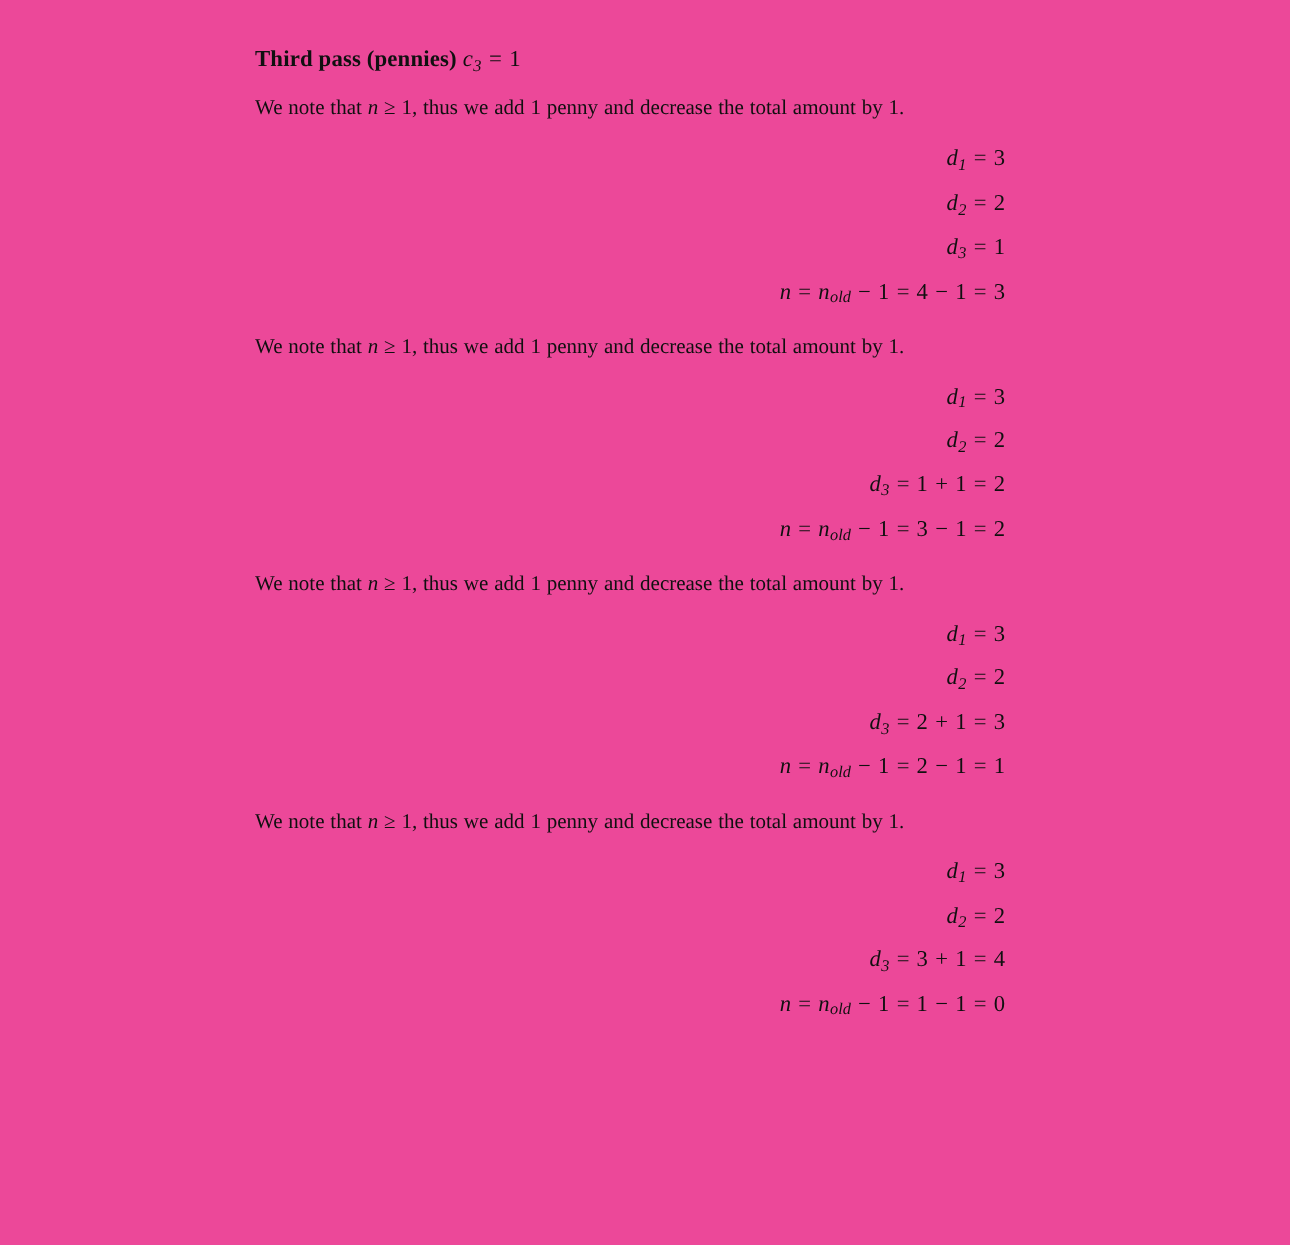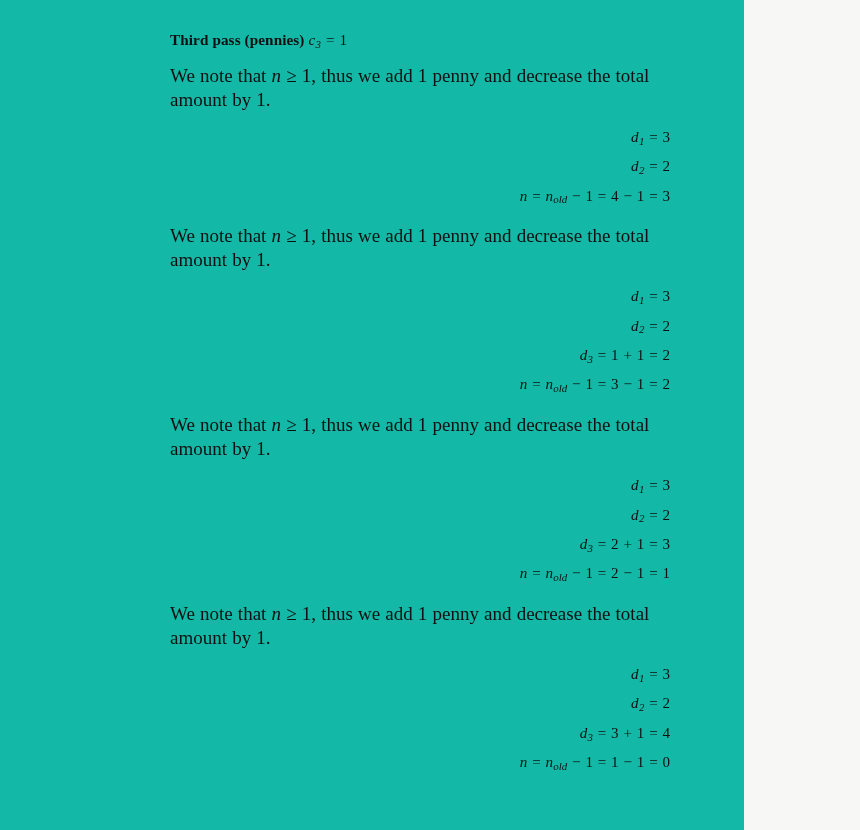--- a/index.html
+++ b/index.html
@@ -15,10 +15,10 @@
     overflow: hidden;
   }
   .page {
-    width: 744px;
+    width: 860px;
     height: 830px;
     position: relative;
-    background: #14b8a6;
+    background: #ec4899;
     box-sizing: border-box;
     padding: 0;
   }

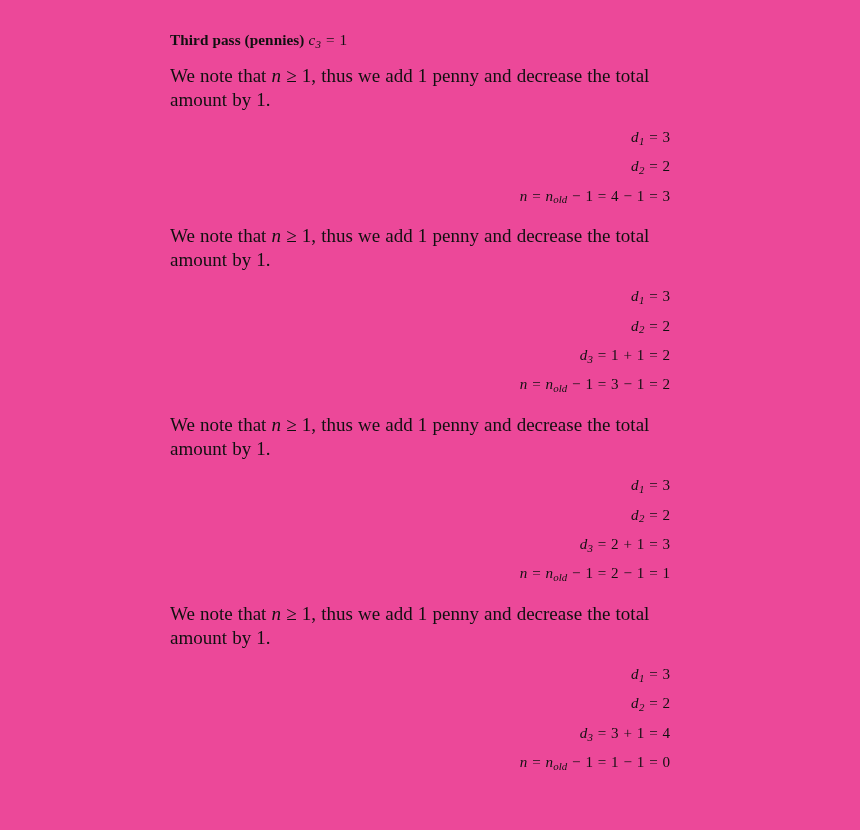--- a/index.html
+++ b/index.html
@@ -43,7 +43,7 @@
 
   
   .para {
-    font-size: 19px;
+    font-size: 14px;
     line-height: 1.27;
     margin: 0;
     text-align: left;

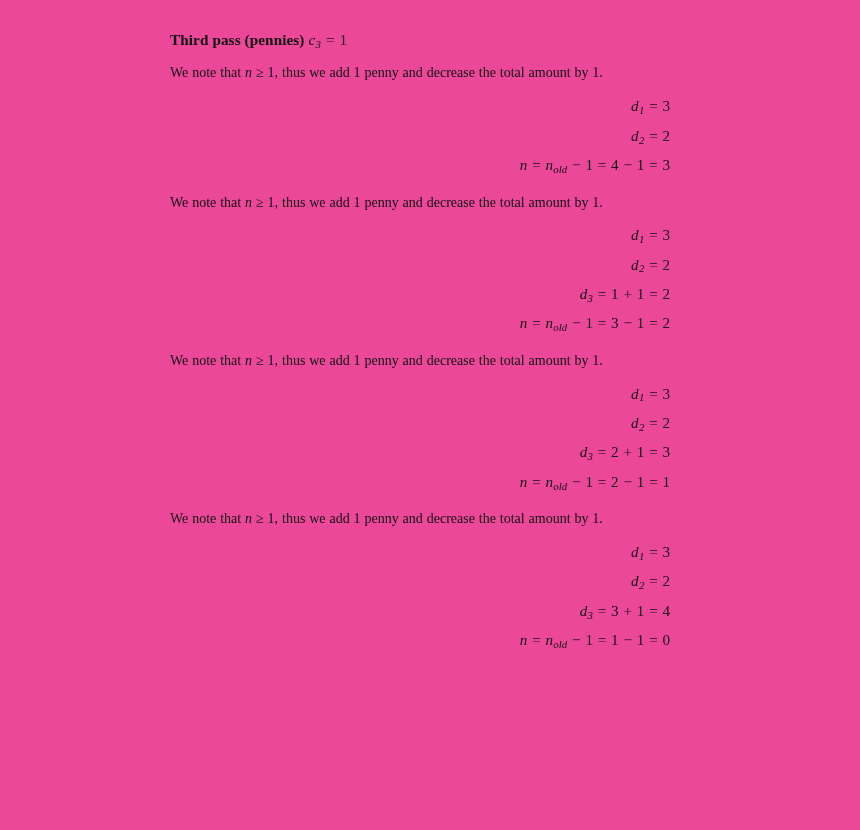--- a/index.html
+++ b/index.html
@@ -105,6 +105,7 @@
     <div class="display-block first-block">
       <div class="display-line"><span class="math"><span>d</span><span class="sub">1</span><span class="sp"></span><span class="op">=</span><span class="sp"></span><span class="num">3</span></span></div>
       <div class="display-line"><span class="math"><span>d</span><span class="sub">2</span><span class="sp"></span><span class="op">=</span><span class="sp"></span><span class="num">2</span></span></div>
+      <div class="display-line"><span class="math"><span>d</span><span class="sub">3</span><span class="sp"></span><span class="op">=</span><span class="sp"></span><span class="num">1</span></span></div>
       <div class="display-line"><span class="math"><span>n</span><span class="sp"></span><span class="op">=</span><span class="sp"></span><span>n</span><span class="sub">old</span><span class="sp"></span><span class="op">−</span><span class="sp"></span><span class="num">1</span><span class="sp"></span><span class="op">=</span><span class="sp"></span><span class="num">4</span><span class="sp"></span><span class="op">−</span><span class="sp"></span><span class="num">1</span><span class="sp"></span><span class="op">=</span><span class="sp"></span><span class="num">3</span></span></div>
     </div>
 

